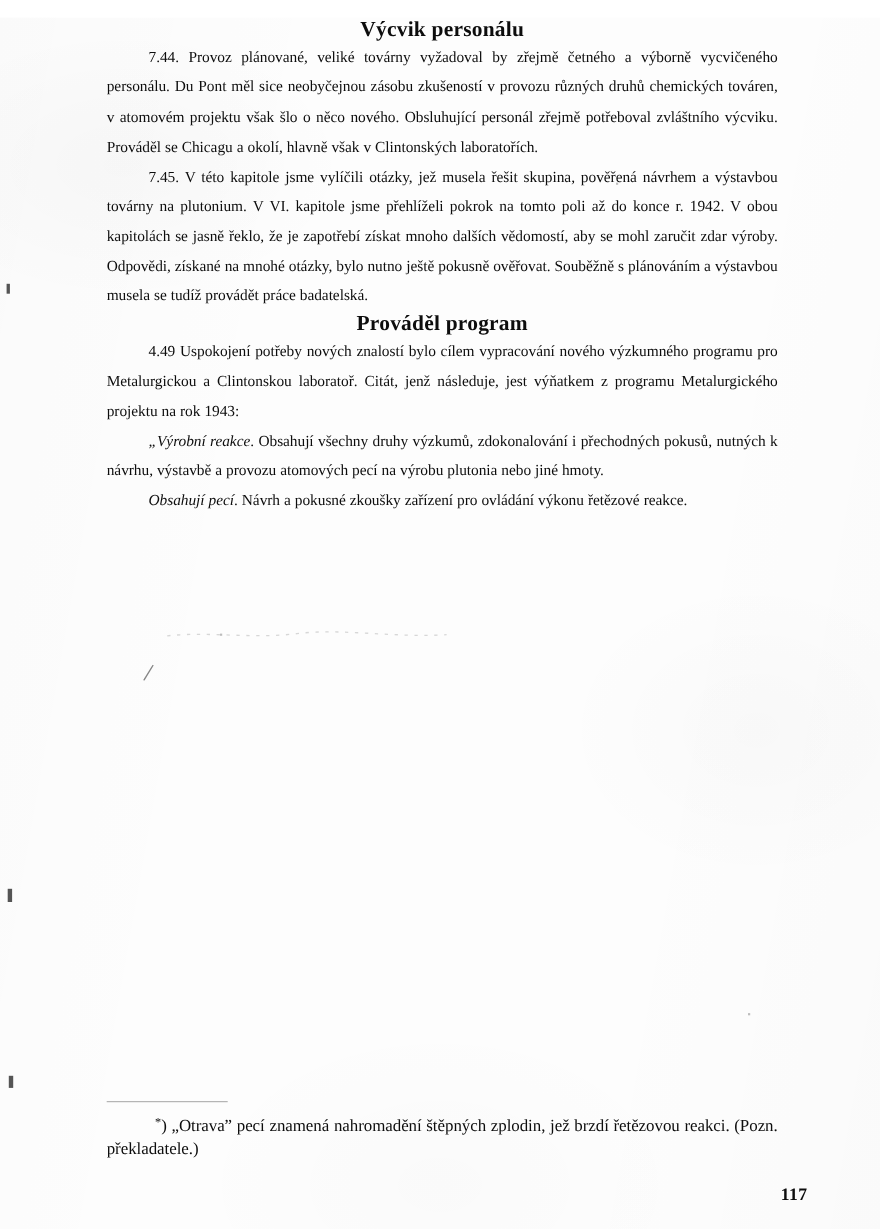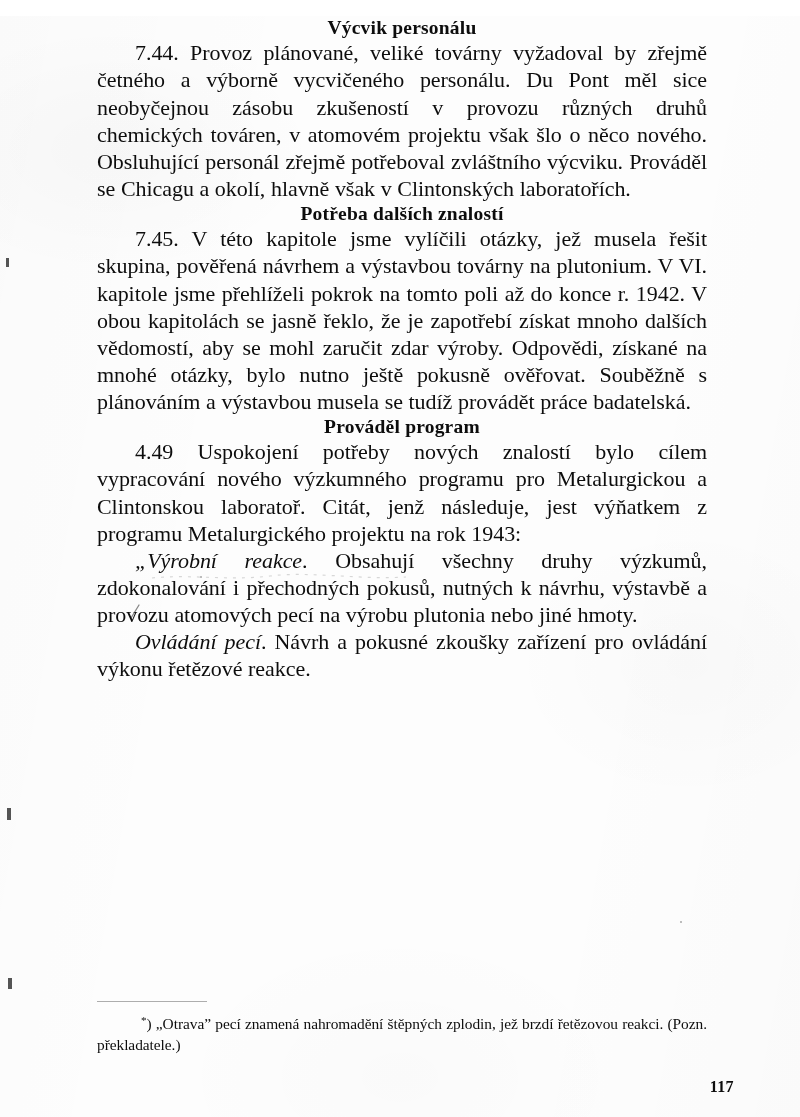--- a/index.html
+++ b/index.html
@@ -50,7 +50,7 @@
   }
 
   p.body-par {
-    font-size: 22px;
+    font-size: 14px;
     line-height: 27.1px;
     margin: 0;
     text-align: justify;

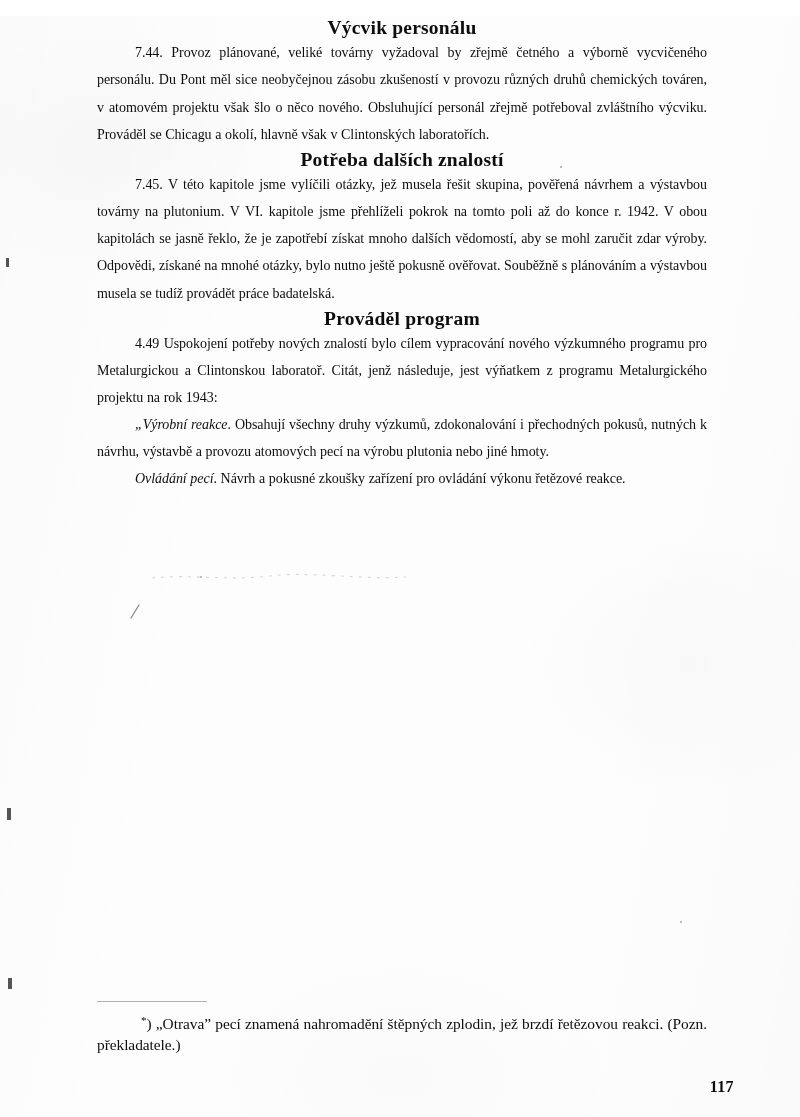--- a/index.html
+++ b/index.html
@@ -167,7 +167,6 @@
 
     <p class="body-par indent p-744">7.44. Provoz plánované, veliké továrny vyžadoval by zřejmě četného a výborně vycvičeného personálu. Du Pont měl sice neobyčejnou zásobu zkušeností v provozu různých druhů chemických továren, v atomovém projektu však šlo o něco nového. Obsluhující personál zřejmě potřeboval zvláštního výcviku. Prováděl se Chicagu a okolí, hlavně však v Clintonských laboratořích.</p>
 
-    <h2 class="heading h-potreba">Potřeba dalších znalostí</h2>
 
     <p class="body-par indent p-745">7.45. V této kapitole jsme vylíčili otázky, jež musela řešit skupina, pověřená návrhem a výstavbou továrny na plutonium. V VI. kapitole jsme přehlíželi pokrok na tomto poli až do konce r. 1942. V obou kapitolách se jasně řeklo, že je zapotřebí získat mnoho dalších vědomostí, aby se mohl zaručit zdar výroby. Odpovědi, získané na mnohé otázky, bylo nutno ještě pokusně ověřovat. Souběžně s plánováním a výstavbou musela se tudíž provádět práce badatelská.</p>
 

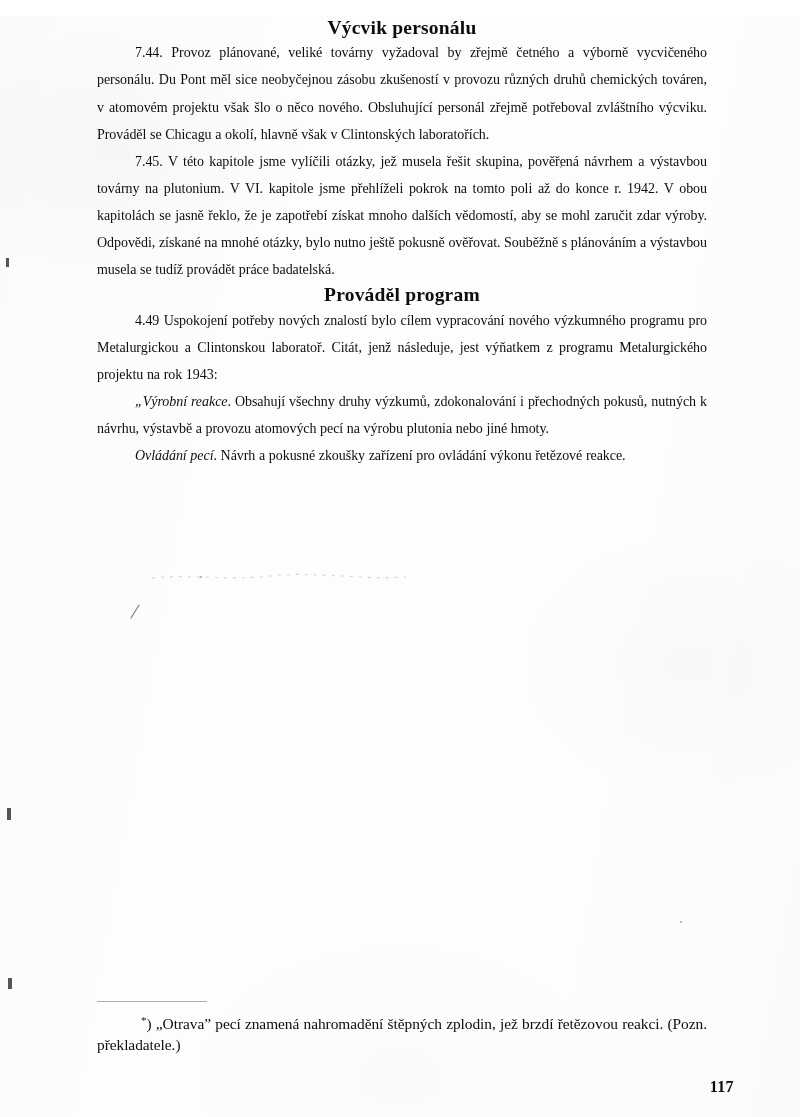--- a/index.html
+++ b/index.html
@@ -180,7 +180,7 @@
 
 
     <p class="body-par indent p-ovladani">
-      <span class="run-in">Ovládání pecí</span><span>. Návrh a pokusné zkoušky zařízení pro ovládání výkonu řetězové reakce.</span>
+      <span class="run-in">Obsahují pecí</span><span>. Návrh a pokusné zkoušky zařízení pro ovládání výkonu řetězové reakce.</span>
     </p>
 
   </div>

